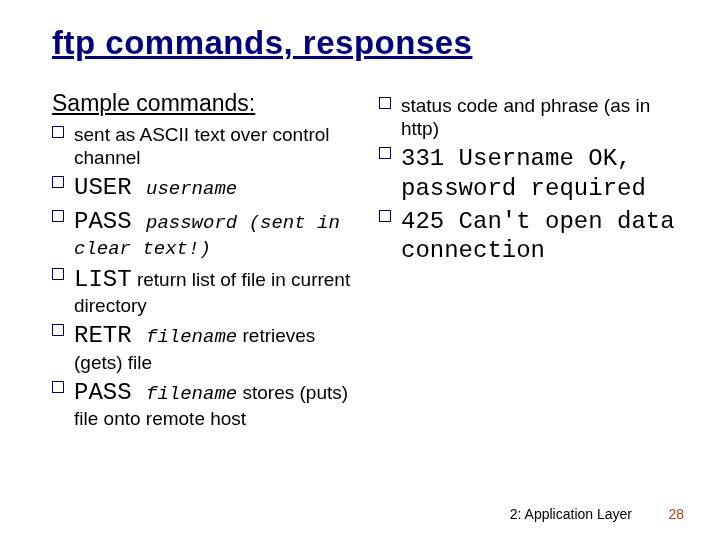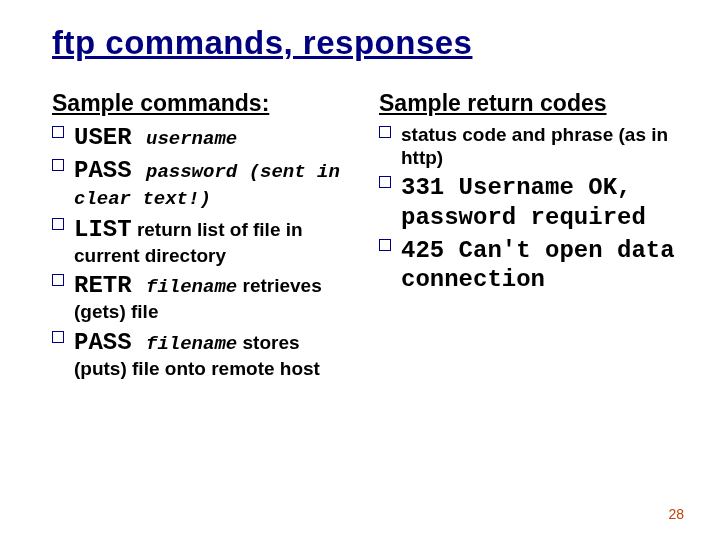--- a/index.html
+++ b/index.html
@@ -32,7 +32,6 @@
   }
   .col {
     flex: 1 1 0;
-    font-weight: bold;
   }
   .subhead {
     font-size: 23px;

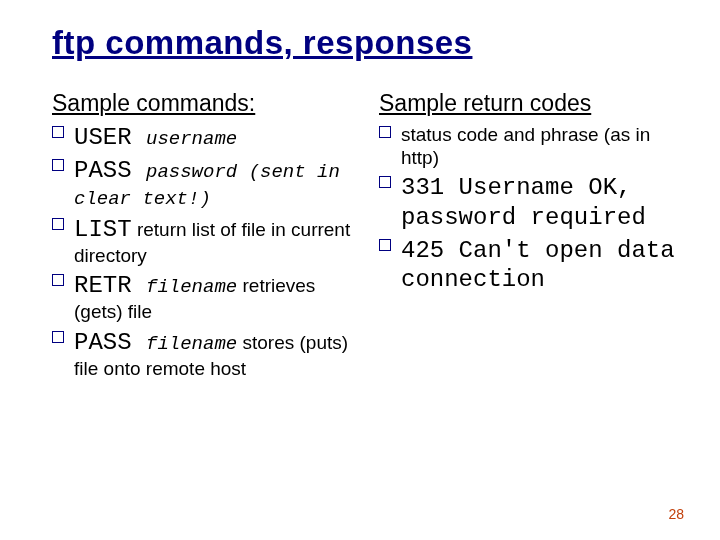--- a/index.html
+++ b/index.html
@@ -112,7 +112,6 @@
     </div>
 
     <div class="col">
-      <div class="subhead">Sample return codes</div>
       <ul class="bullets">
         <li>
           <span class="seg">status code and phrase (as in http)</span>

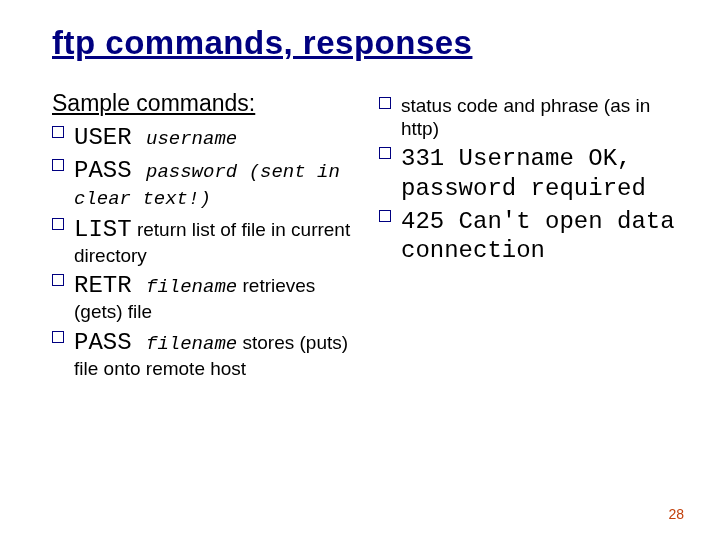--- a/index.html
+++ b/index.html
@@ -94,6 +94,9 @@
       <div class="subhead">Sample commands:</div>
       <ul class="bullets">
         <li>
+          <span class="seg">sent as ASCII text over control channel</span>
+        </li>
+        <li>
           <span class="mono seg">USER </span><span class="mono-i seg">username</span>
         </li>
         <li>

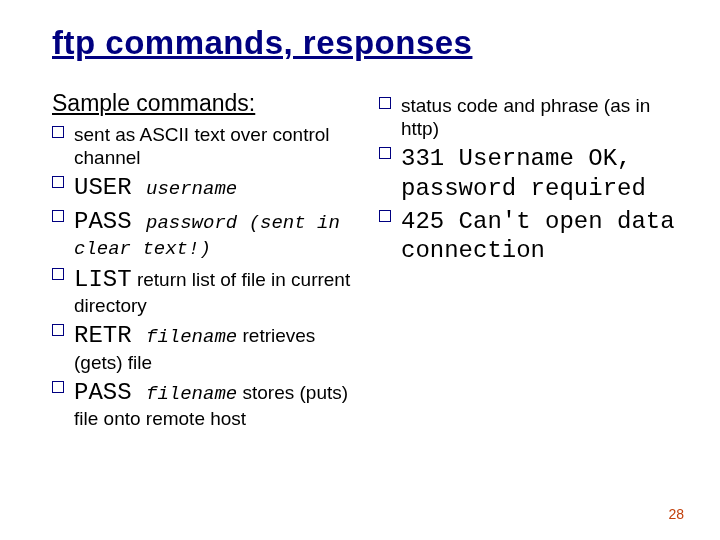--- a/index.html
+++ b/index.html
@@ -131,6 +131,7 @@
   </div>
 
   <div class="footer">
+    <span>2: Application Layer</span>
     <span class="pagenum">28</span>
   </div>
 

